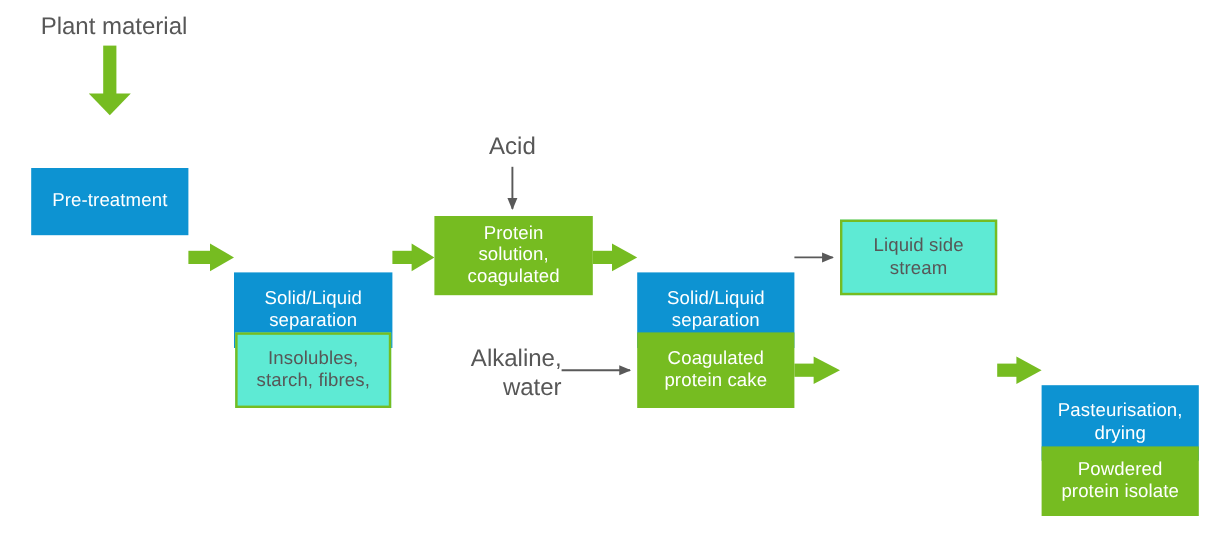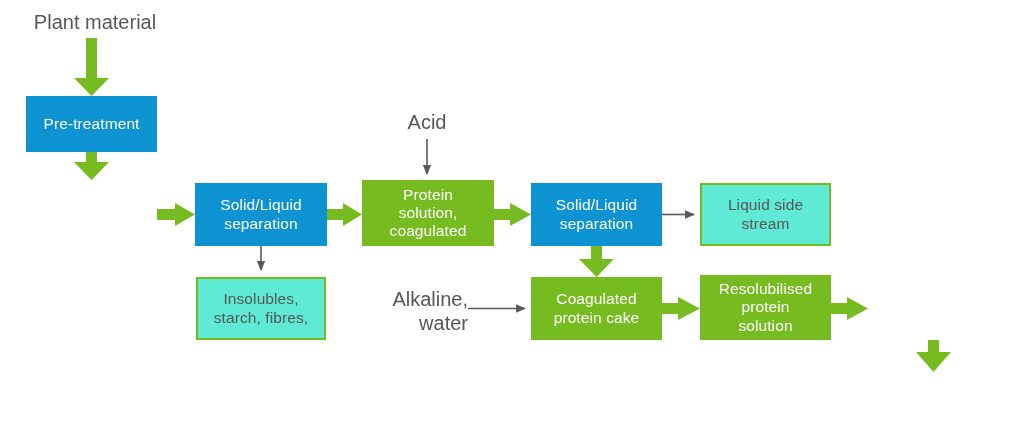--- a/index.html
+++ b/index.html
@@ -34,6 +34,7 @@
     background: #0d93d2;
     color: #ffffff;
     font-size: 15.5px;
+    margin-top: 44px;
   }
   .node.green {
     background: #76bc21;

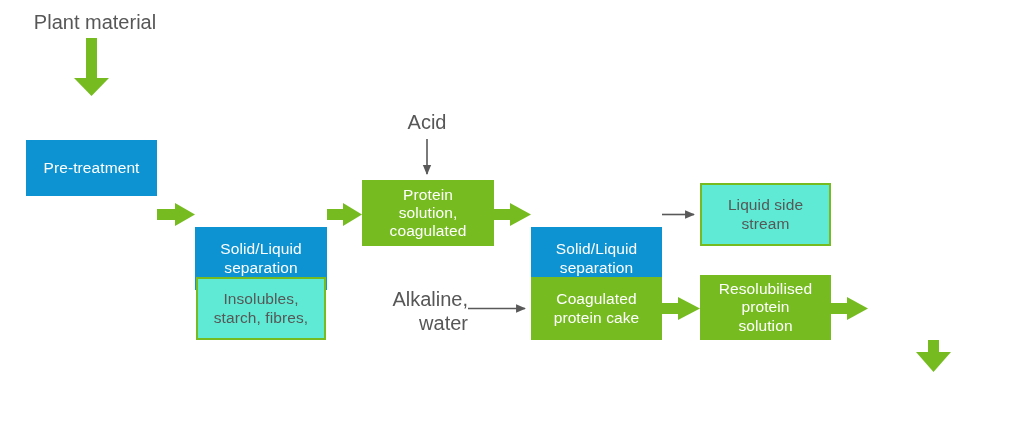--- a/index.html
+++ b/index.html
@@ -167,9 +167,6 @@
   <div class="node green" style="left:531px; top:277px; width:131px; height:63px;">Coagulated
 protein cake</div>
 
-  <div class="node green" style="left:700px; top:275px; width:131px; height:65px;">Resolubilised
-protein
-solution</div>
 
 
 

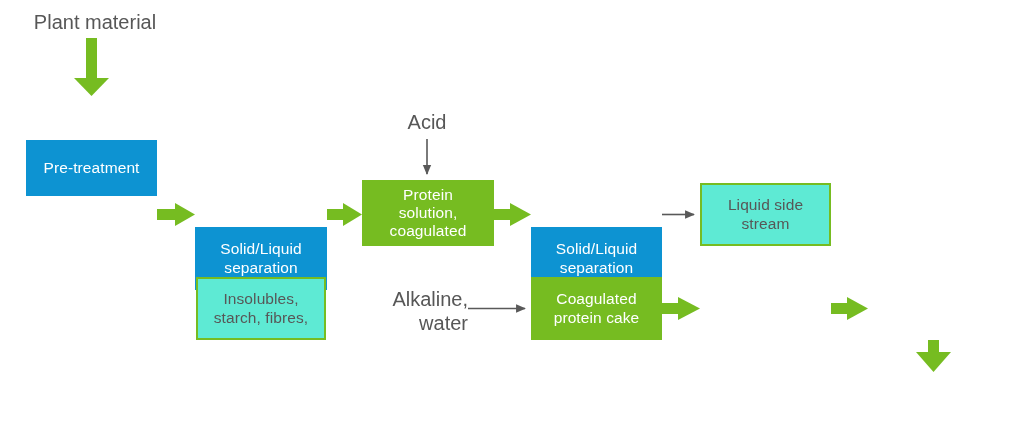--- a/index.html
+++ b/index.html
@@ -168,6 +168,8 @@
 protein cake</div>
 
 
+  <div class="node blue" style="left:868px; top:277px; width:131px; height:63px;">Pasteurisation,
+drying</div>
 
 
 </div>

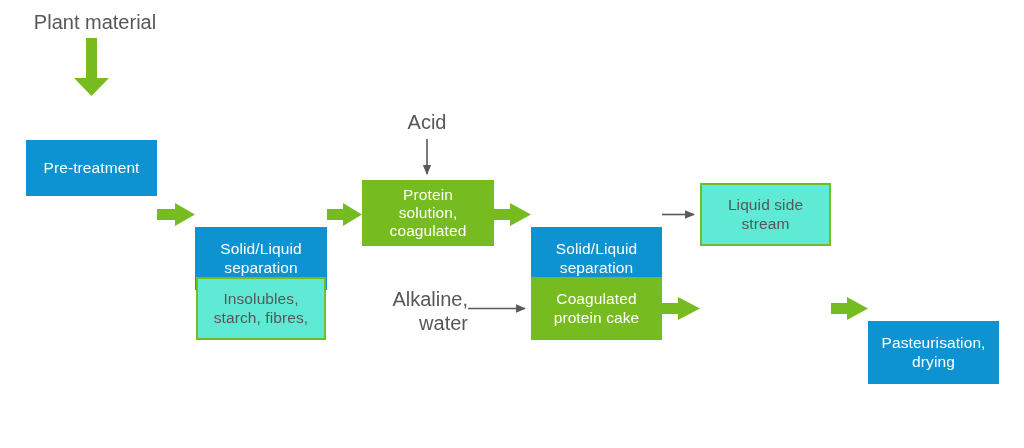--- a/index.html
+++ b/index.html
@@ -171,6 +171,8 @@
   <div class="node blue" style="left:868px; top:277px; width:131px; height:63px;">Pasteurisation,
 drying</div>
 
+  <div class="node green" style="left:868px; top:372px; width:131px; height:58px;">Powdered
+protein isolate</div>
 
 </div>
 

